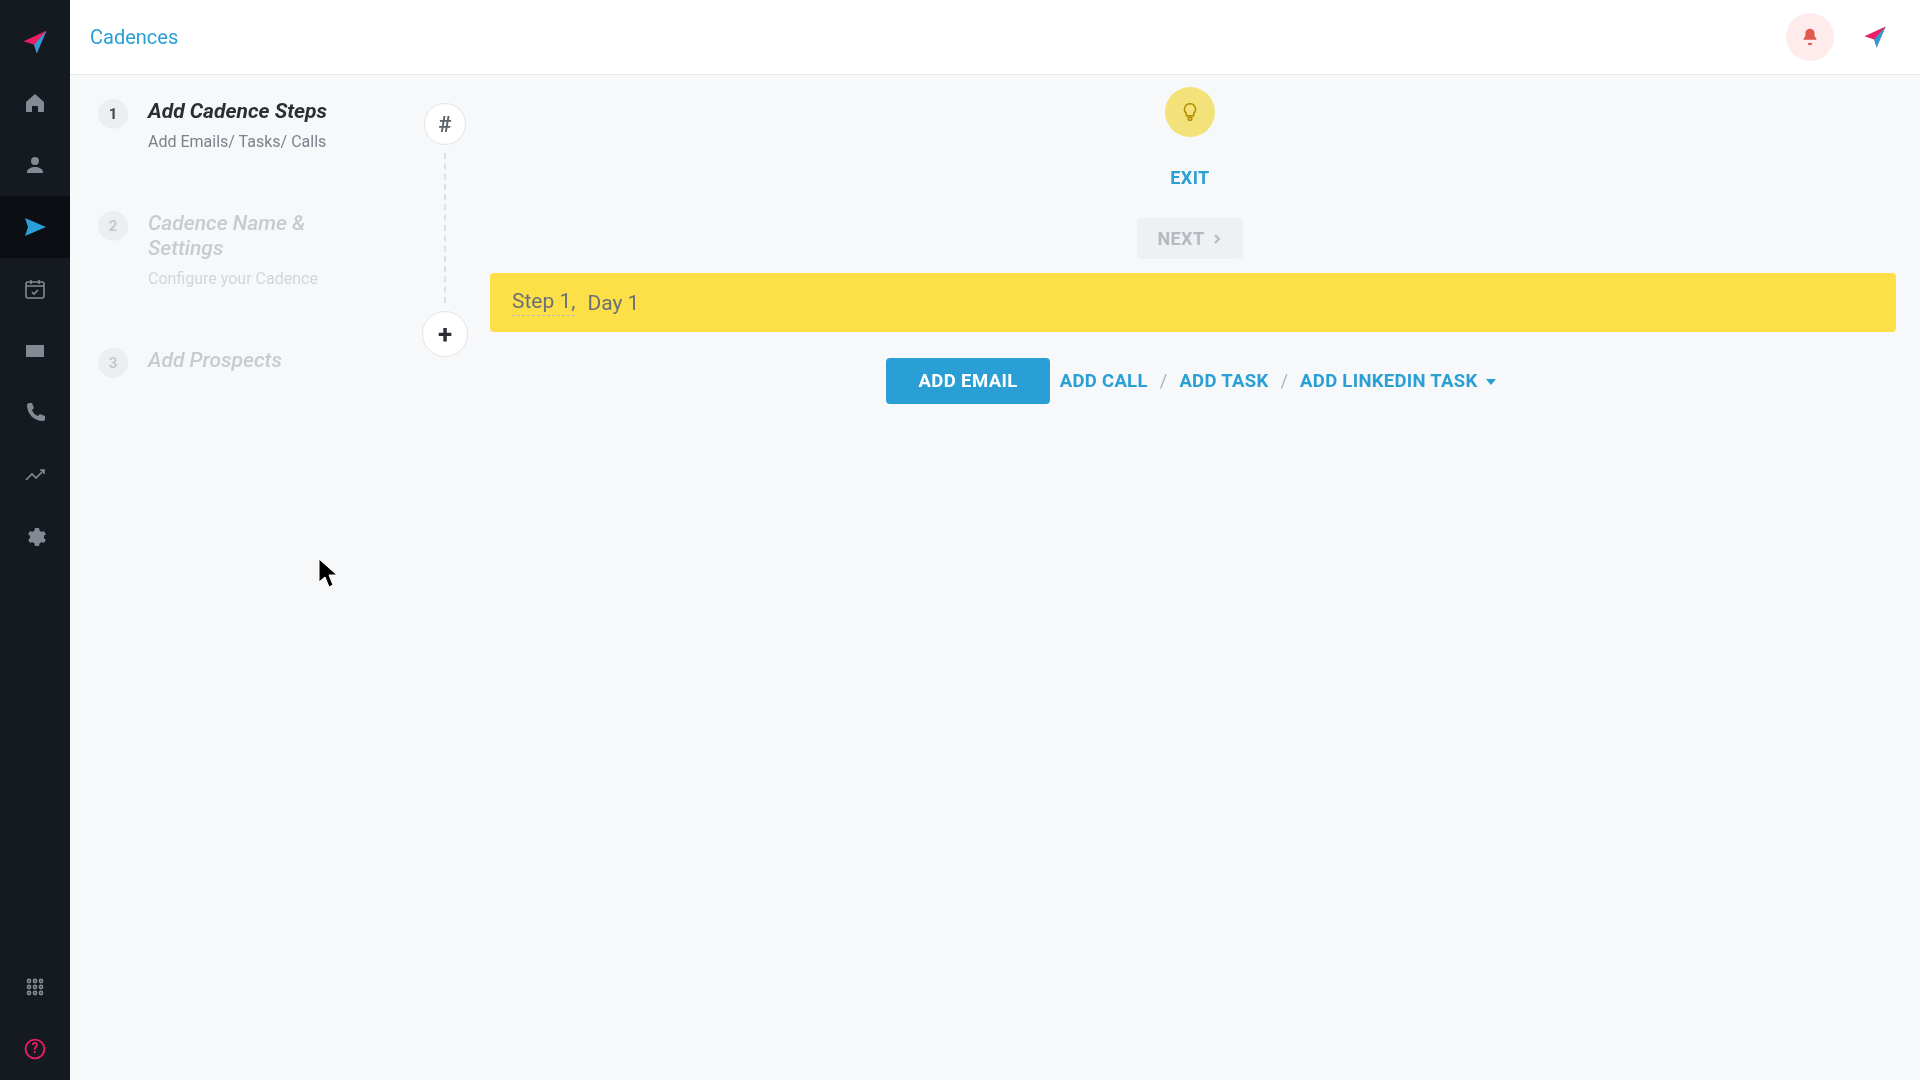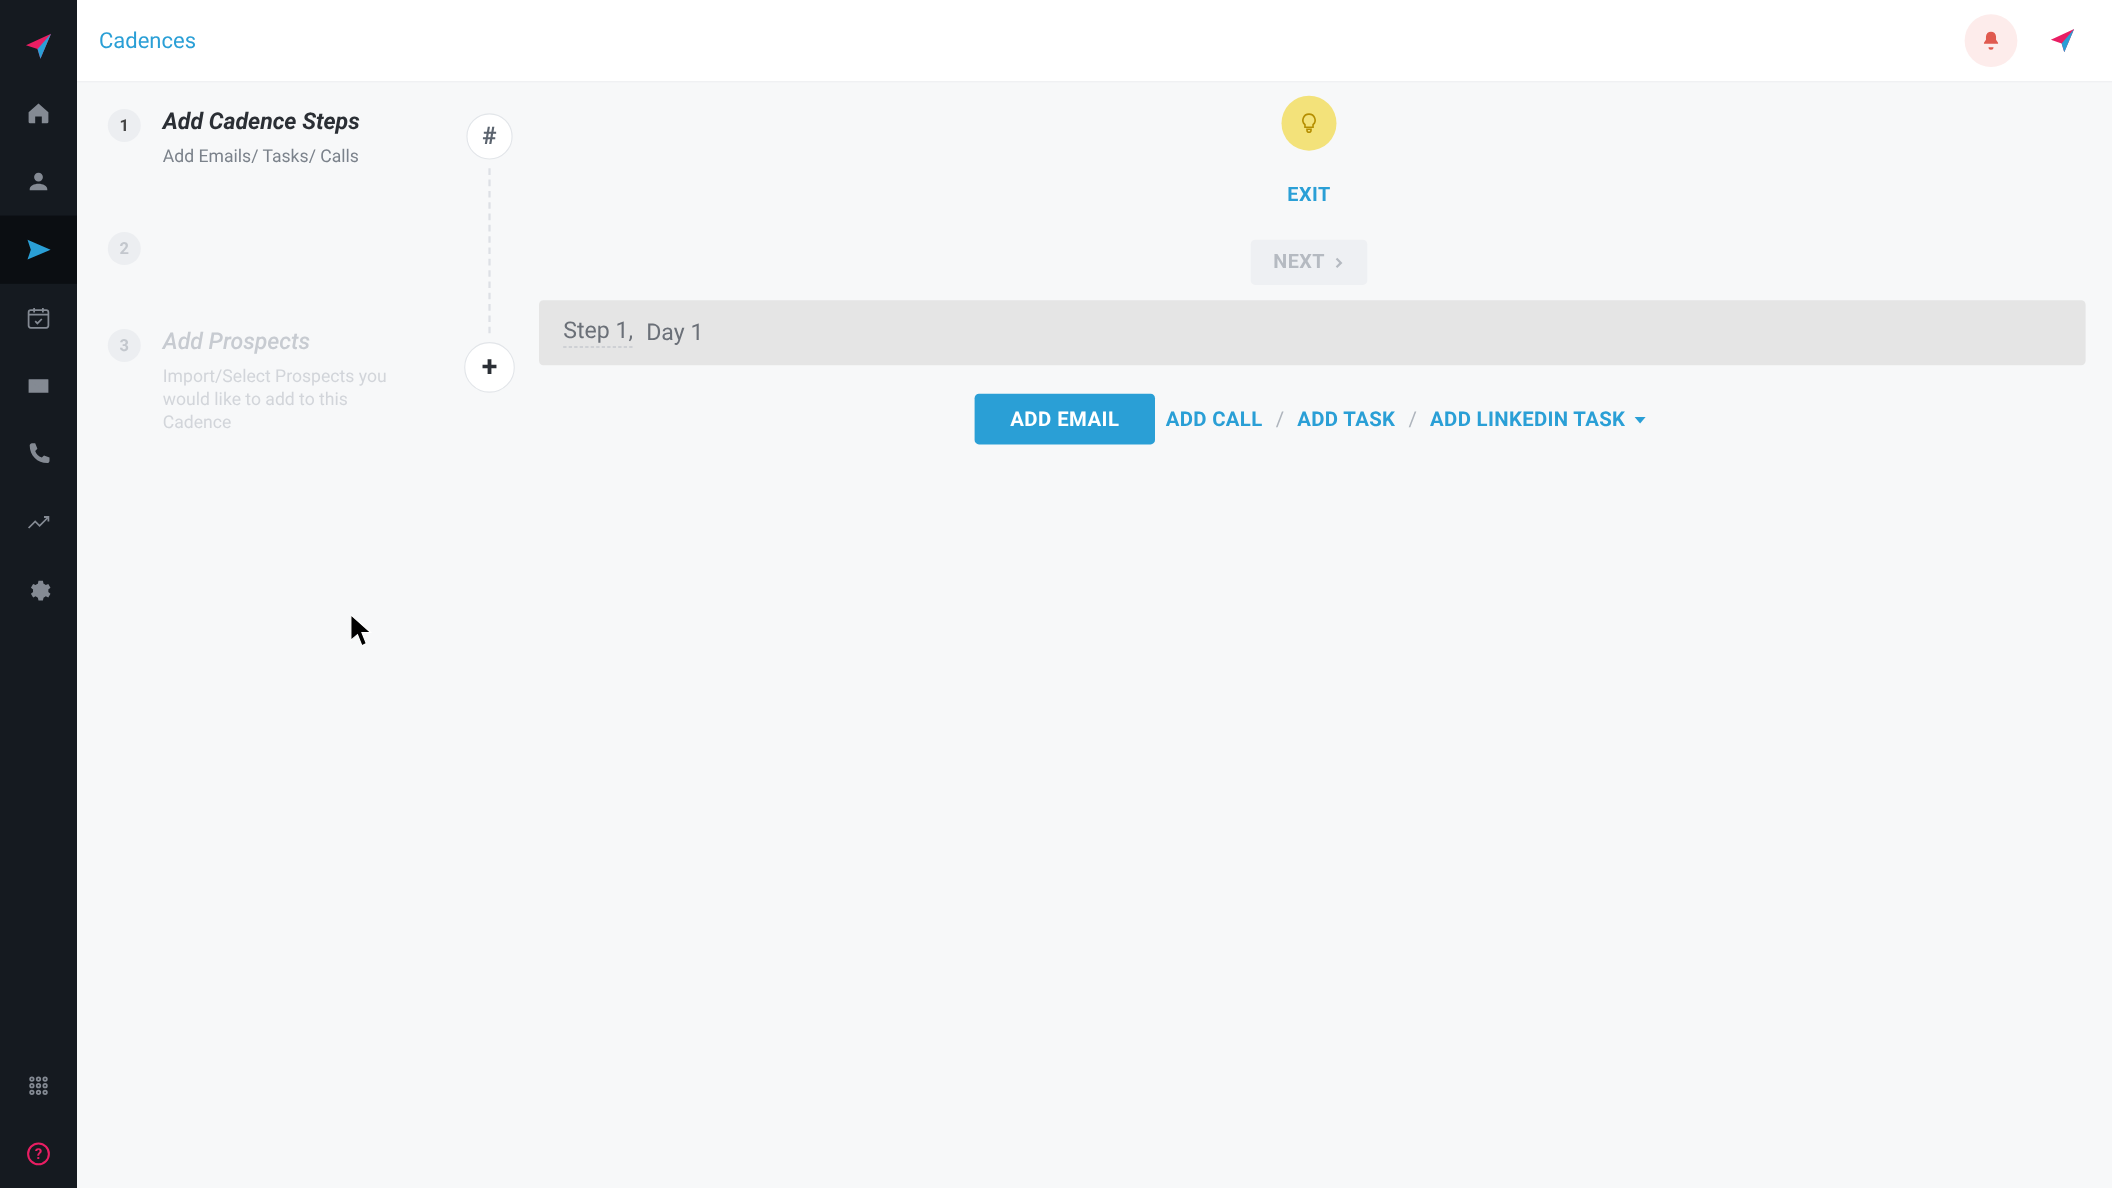--- a/index.html
+++ b/index.html
@@ -297,6 +297,10 @@
     </div>
     <div class="wstep inactive">
       <div class="num">2</div>
+      <div class="txt">
+        <div class="title">Cadence Name &amp; Settings</div>
+        <div class="sub">Configure your Cadence</div>
+      </div>
     </div>
     <div class="wstep inactive">
       <div class="num">3</div>

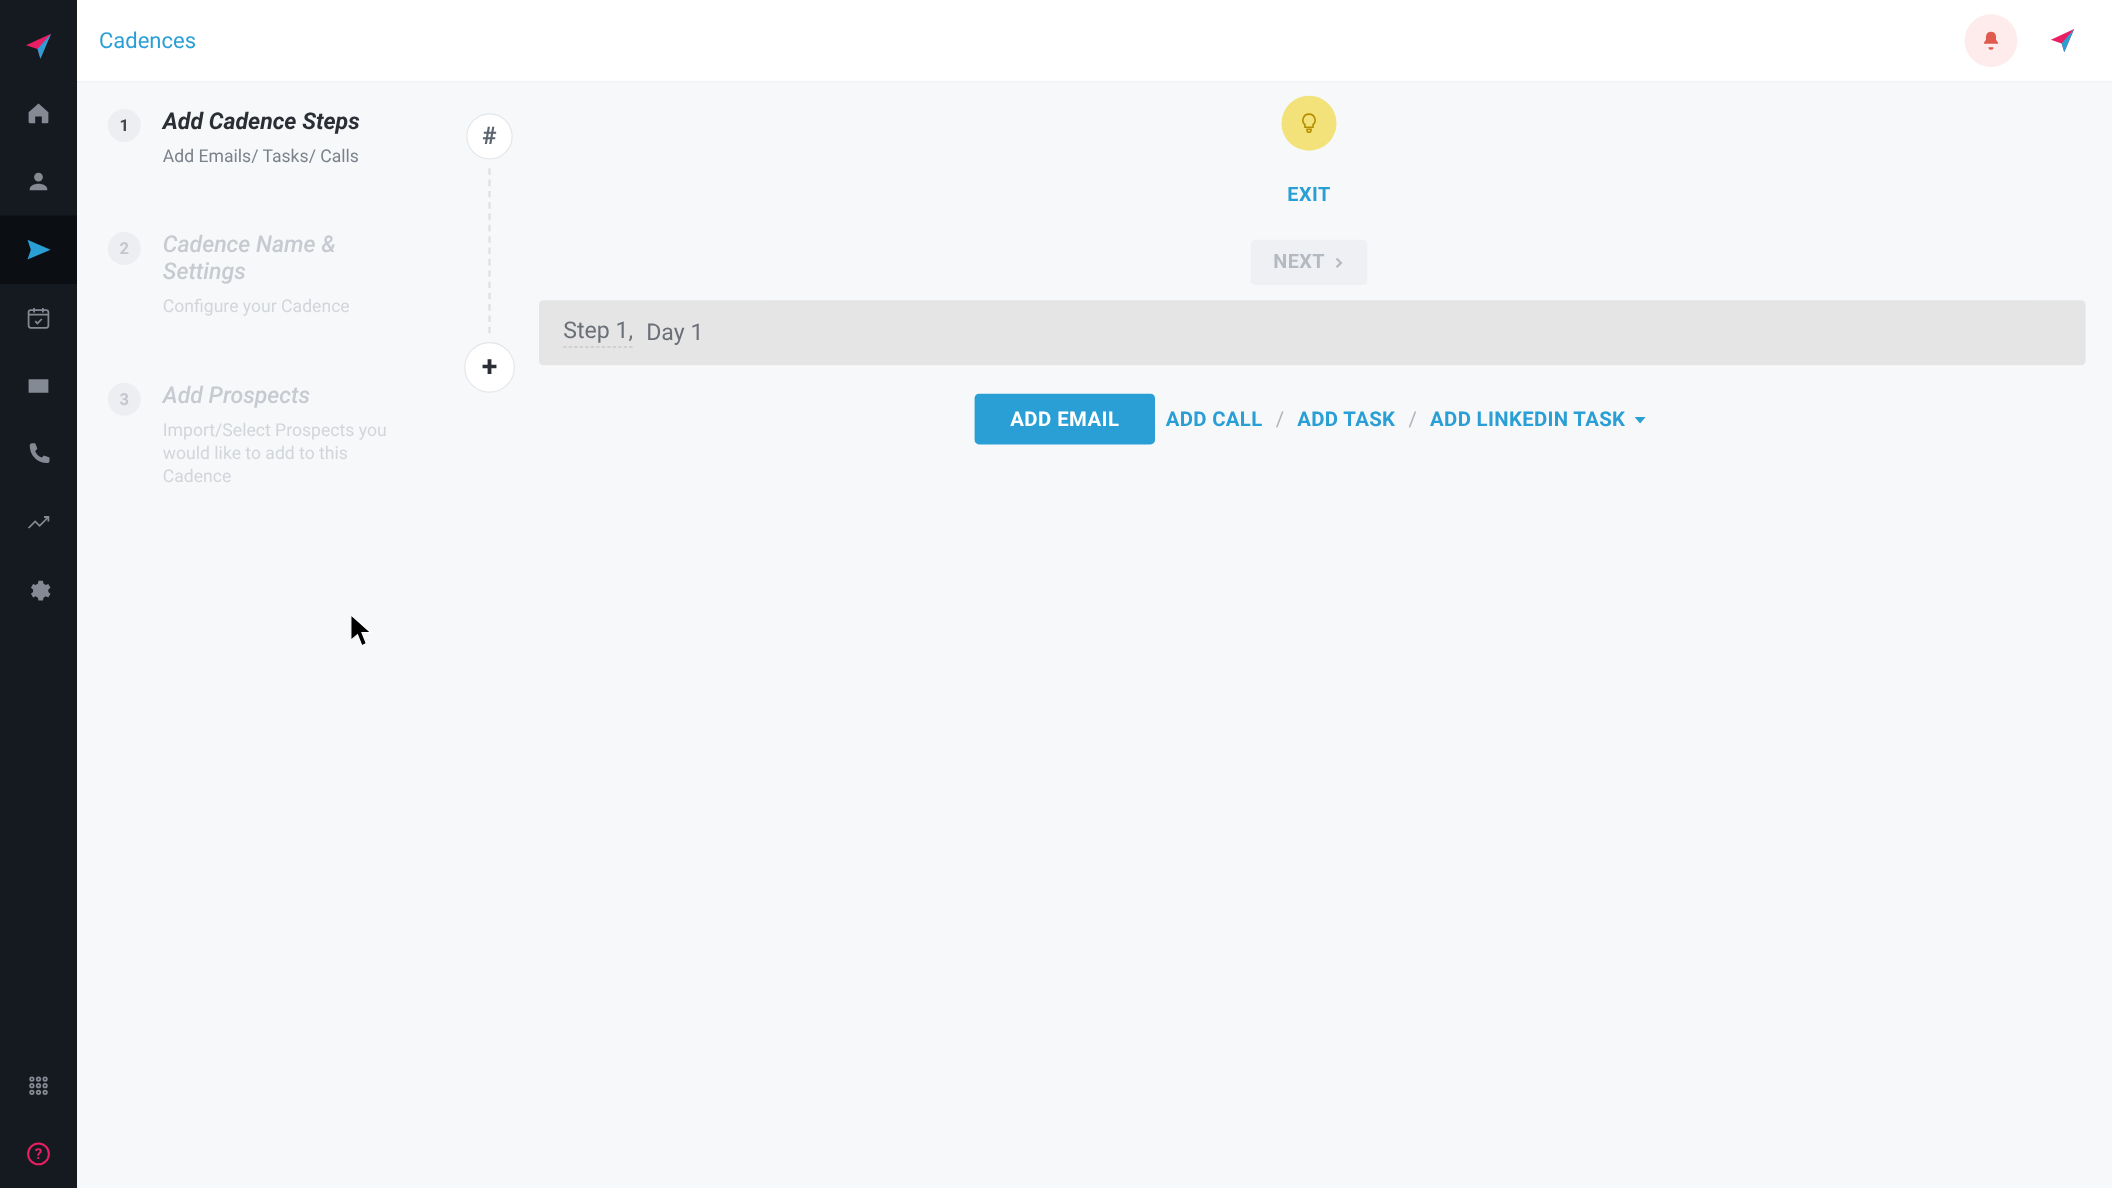--- a/index.html
+++ b/index.html
@@ -151,7 +151,7 @@
   .btn-next svg { width: 12px; height: 12px; }
 
   .step-bar {
-    background: #e5e5e5;
+    background: #fde047;
     border-radius: 4px;
     padding: 16px 22px;
     display: flex; align-items: center; gap: 12px;

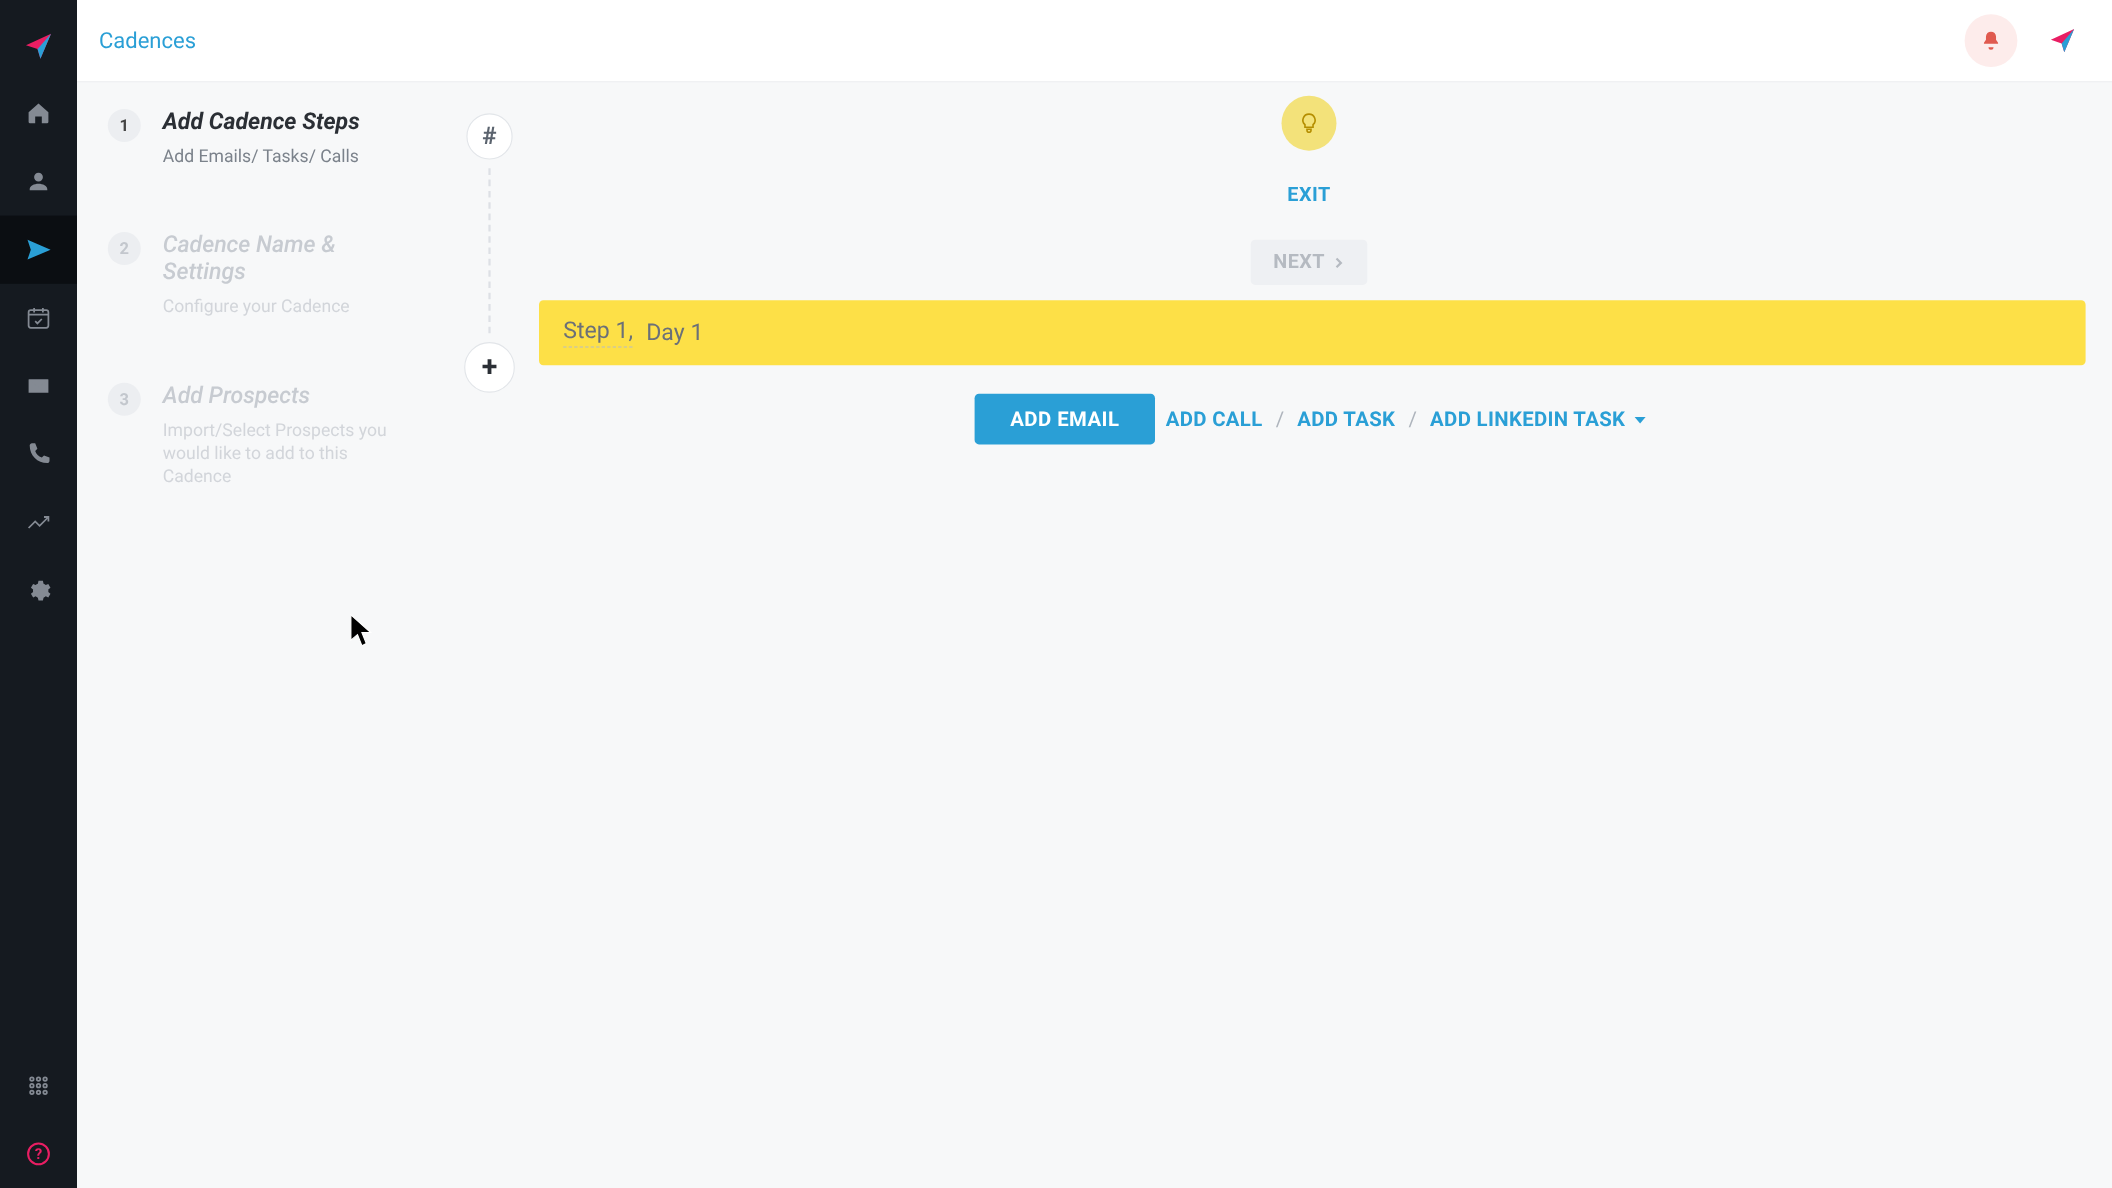--- a/index.html
+++ b/index.html
@@ -306,7 +306,6 @@
       <div class="num">3</div>
       <div class="txt">
         <div class="title">Add Prospects</div>
-        <div class="sub">Import/Select Prospects you would like to add to this Cadence</div>
       </div>
     </div>
   </div>

